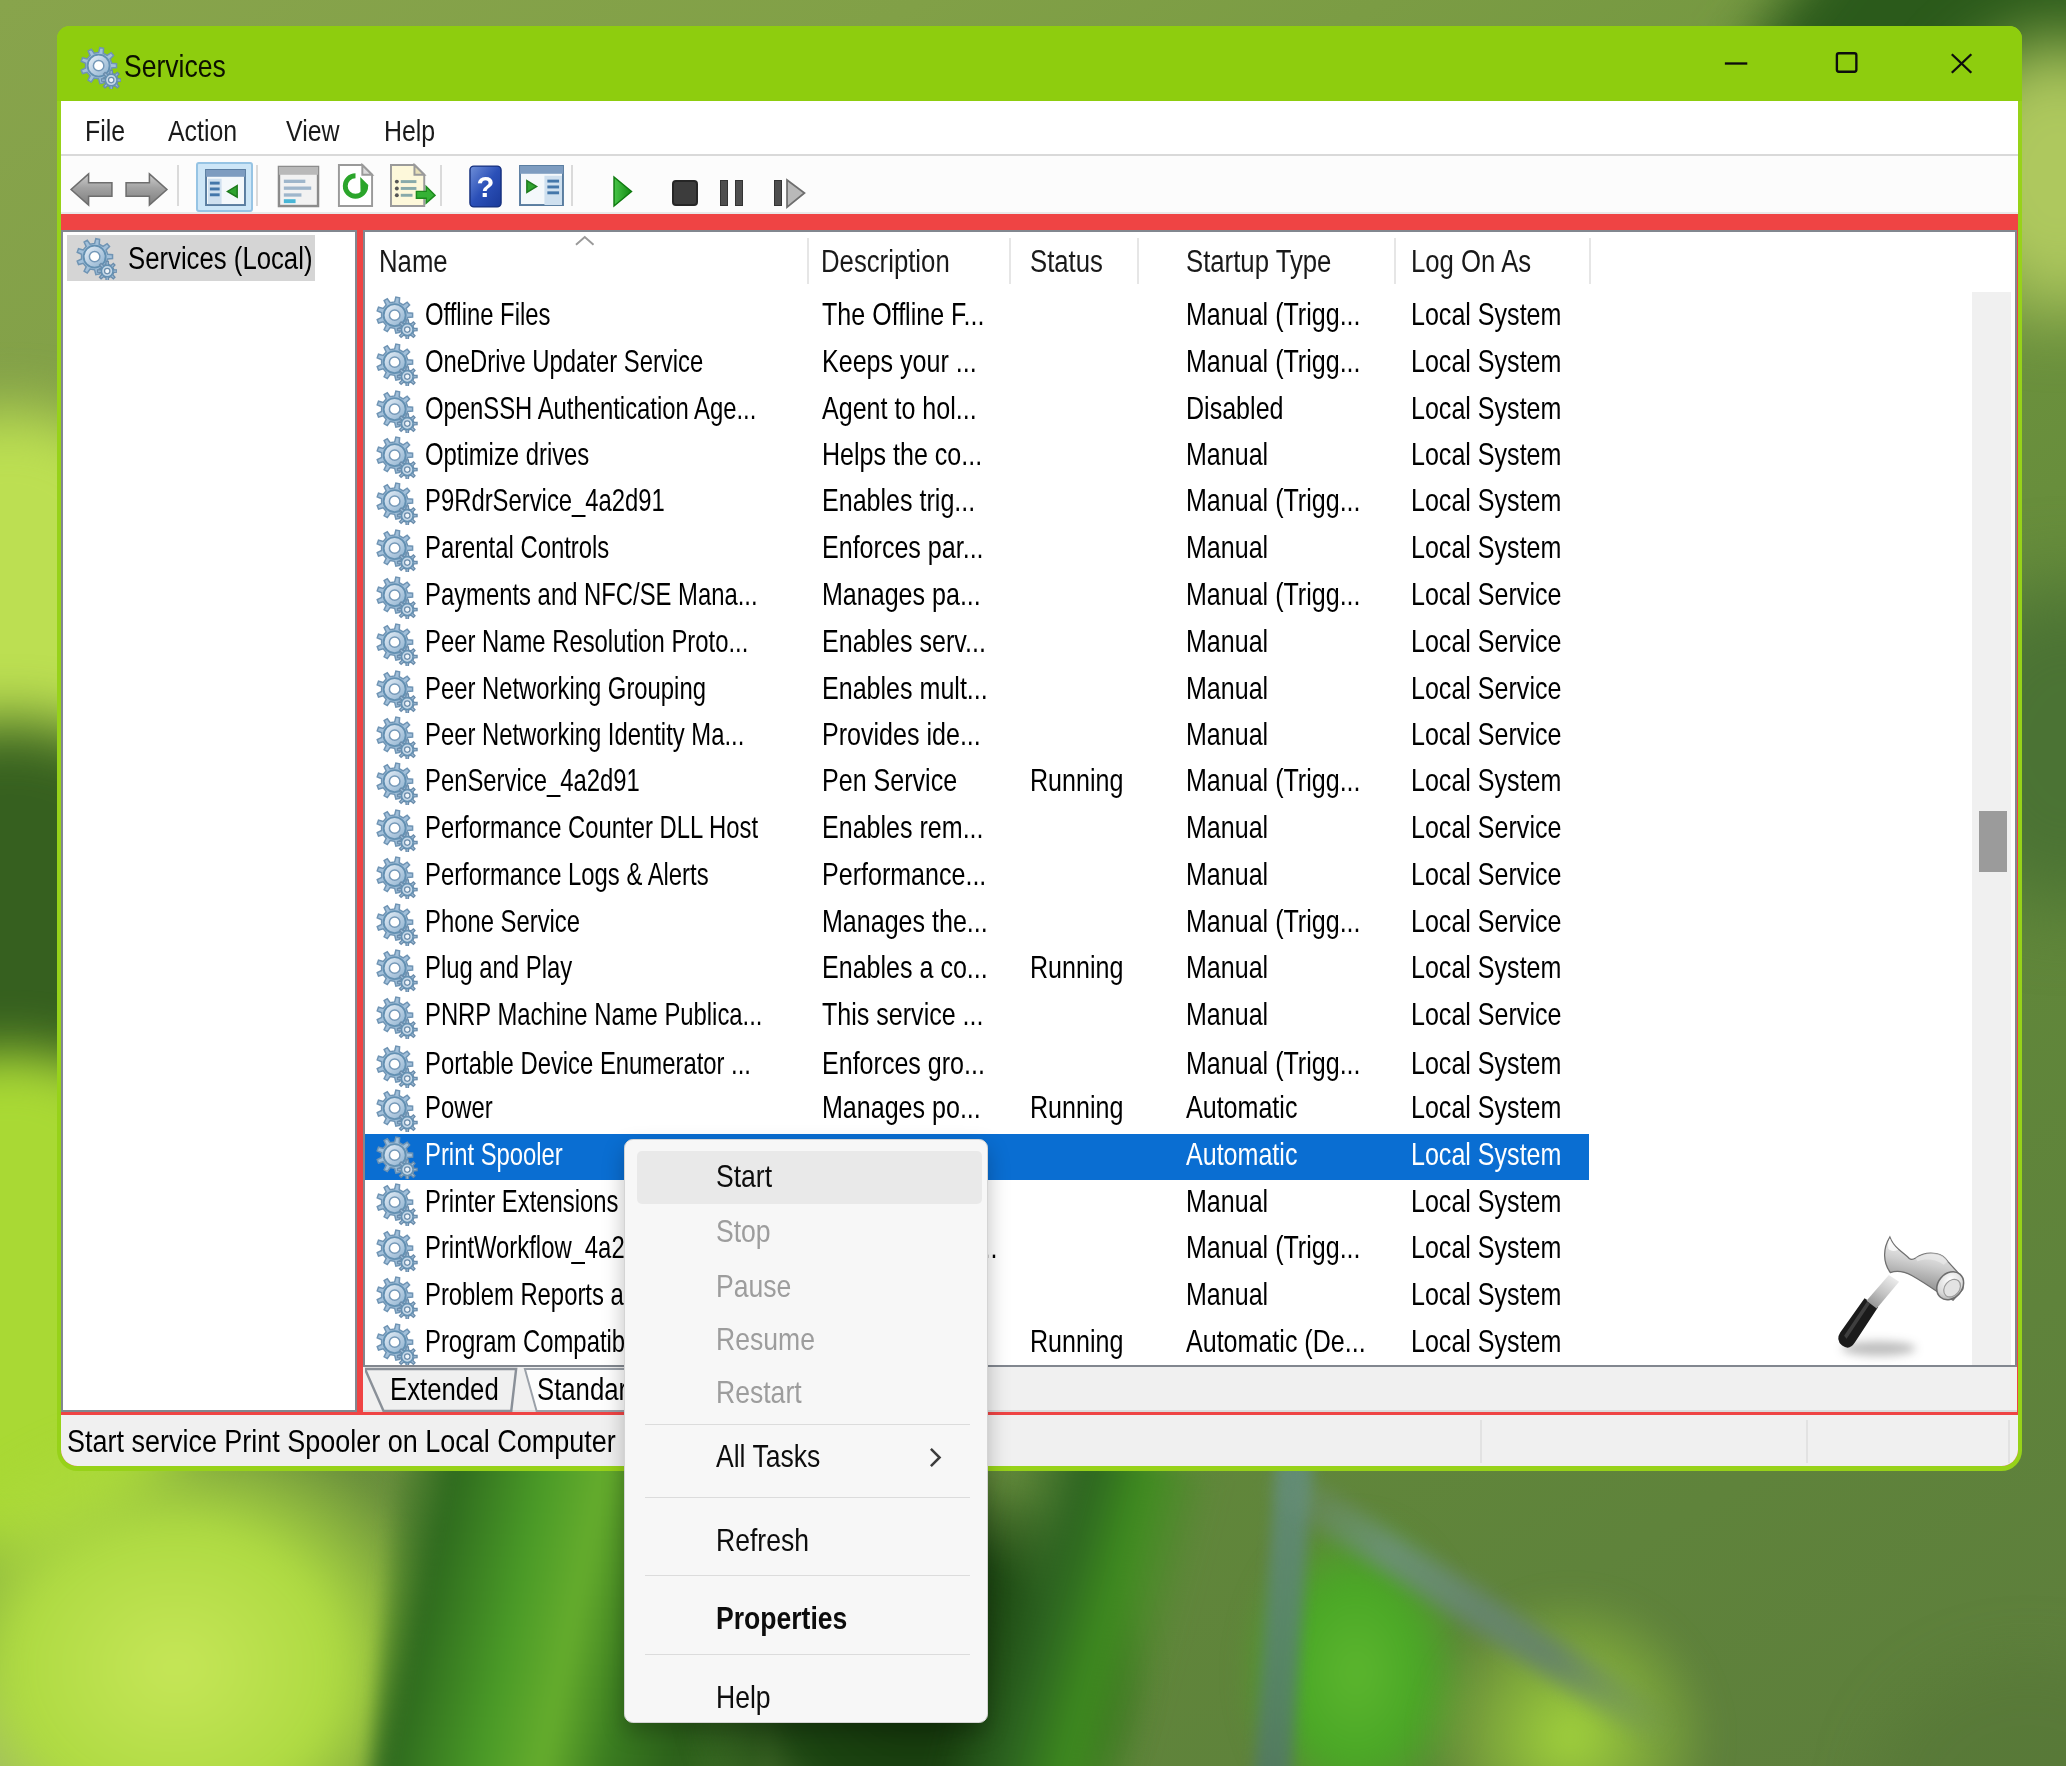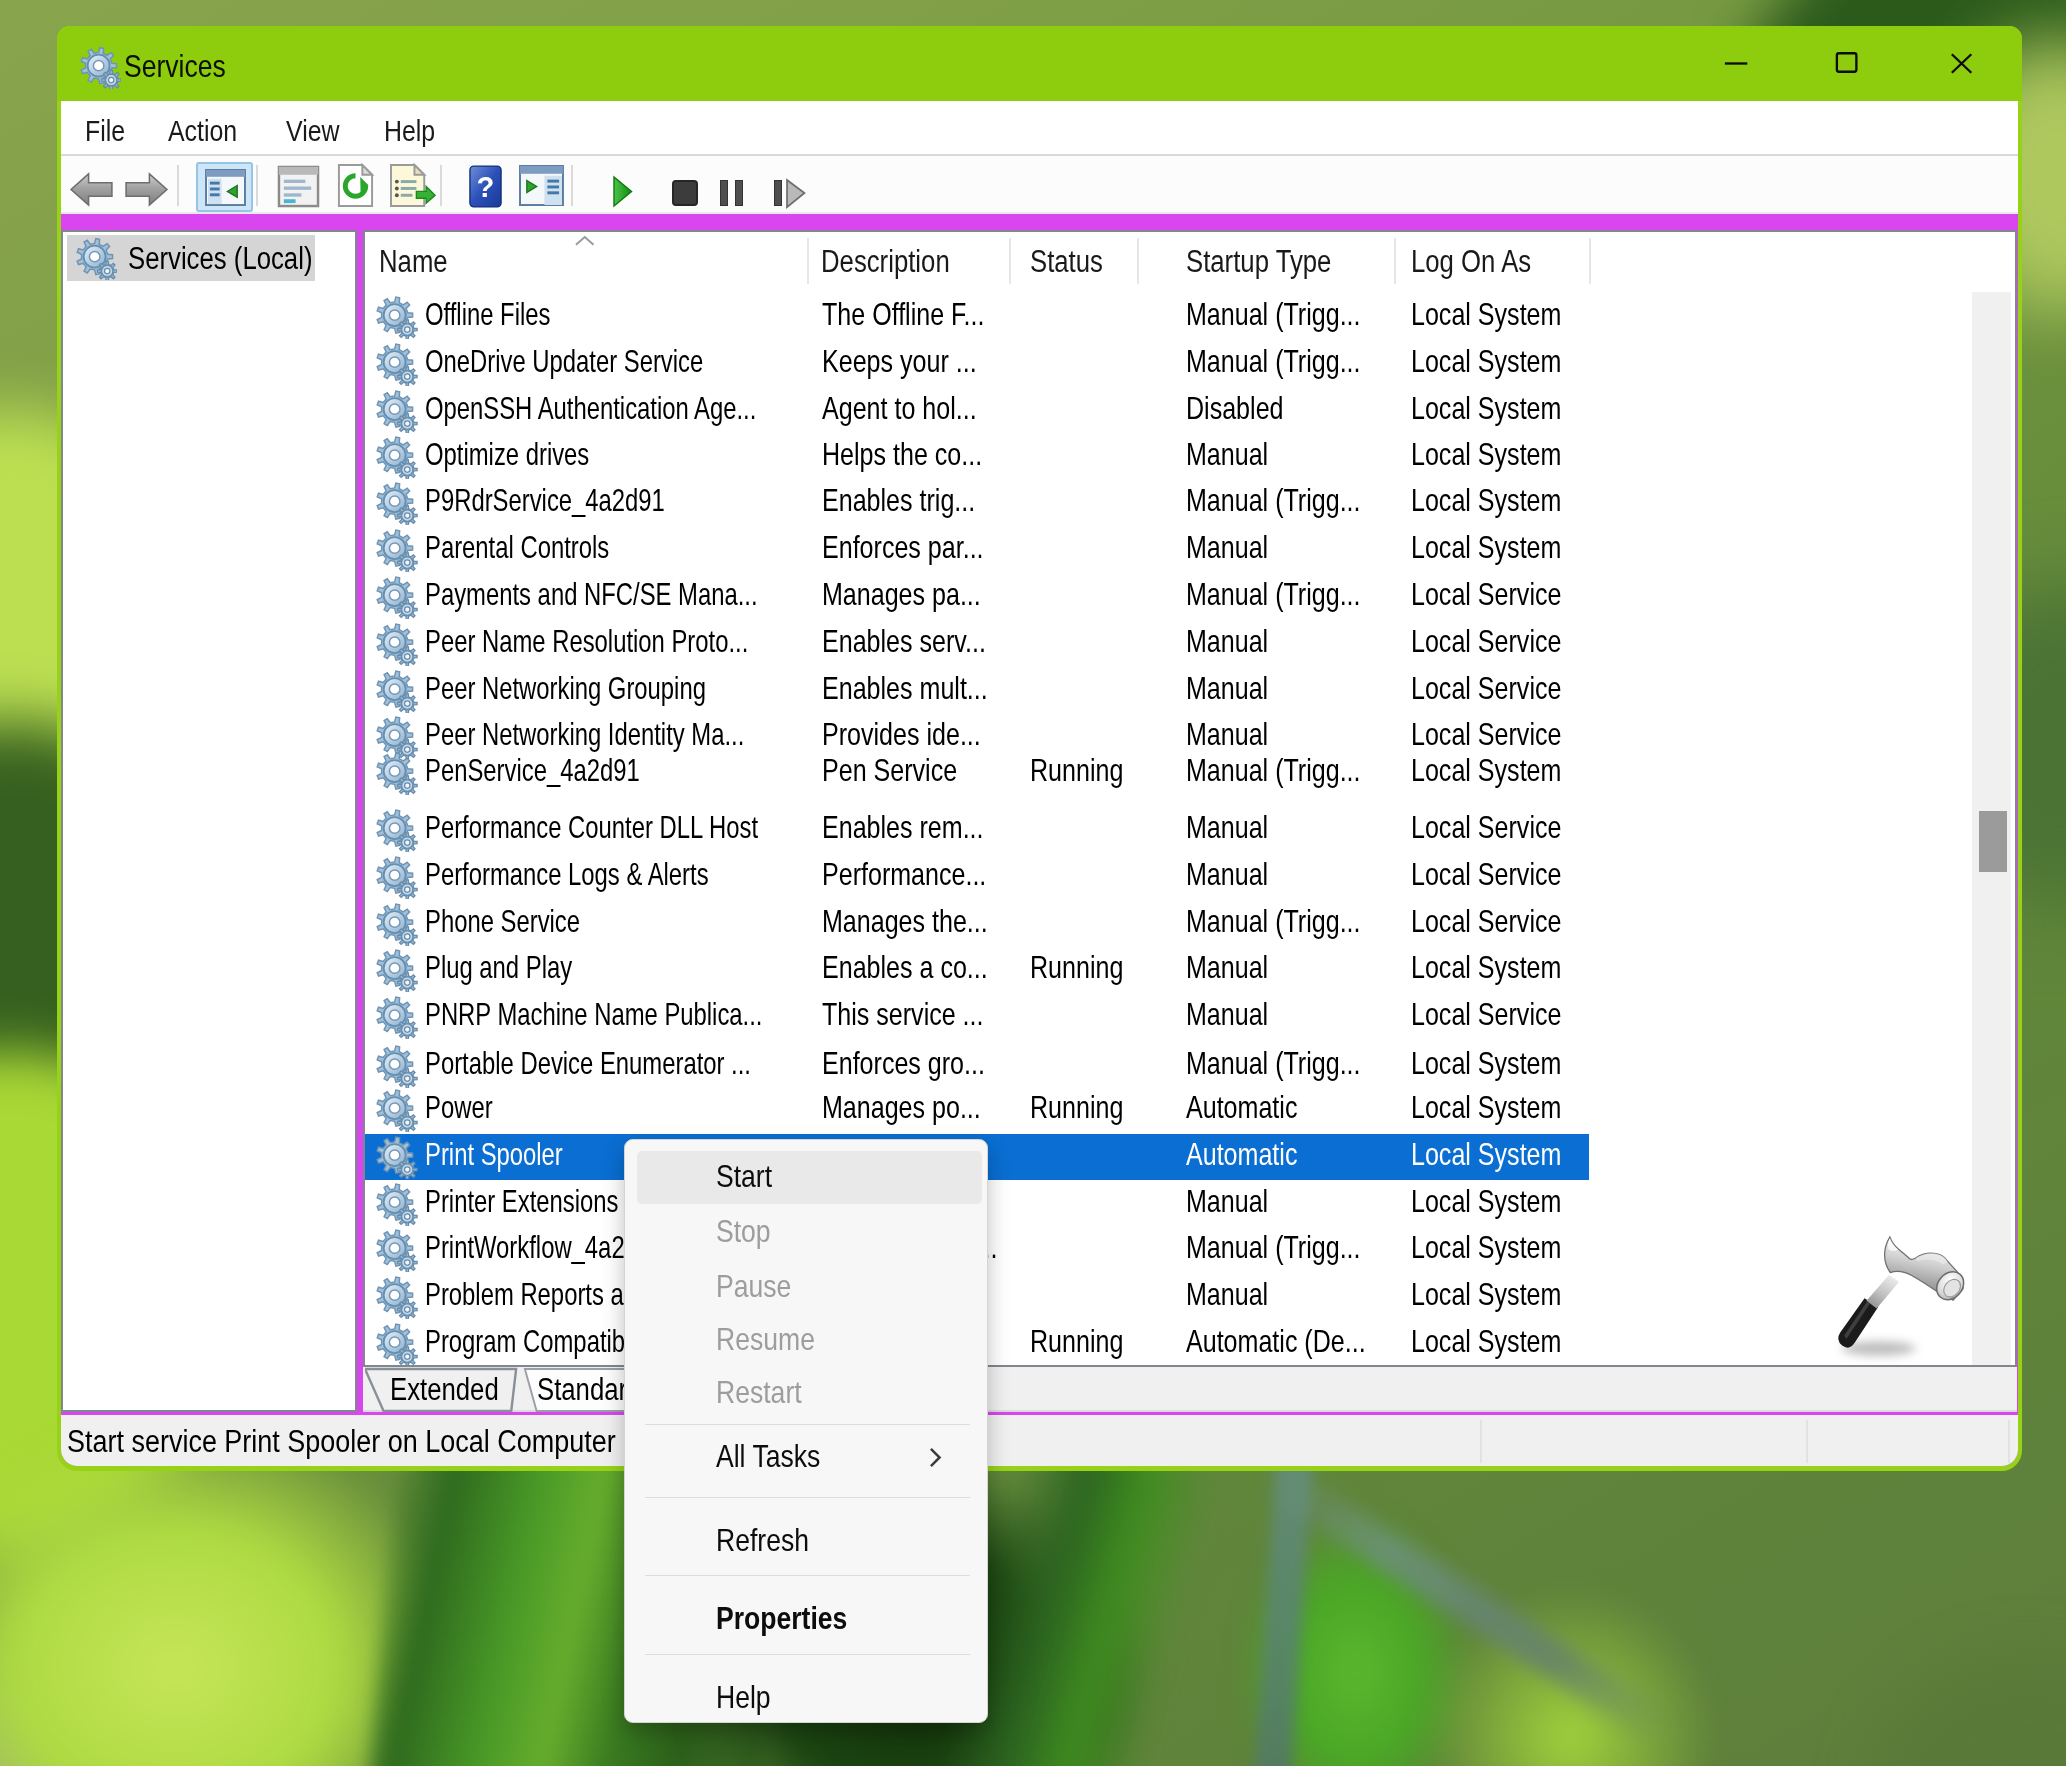--- a/index.html
+++ b/index.html
@@ -12,7 +12,7 @@
 #win { left:57px; top:26px; width:1965px; height:1445px; background:#97d219; border-radius:12.7px 12.7px 20.5px 20.5px;text-align:right; }
 #title { left:0; top:0; width:1965px; height:75px; background:#8ecd0e; border-radius:12.7px 12.7px 0 0; }
 #title .txt { left:67px; top:21.5px; font-size:32px; color:#0c1000; }
-#content { left:3.9px; top:75px; width:1957px; height:1365px; background:#d946ef; border-radius:0 0 16.6px 16.6px; overflow:hidden; }
+#content { left:3.9px; top:75px; width:1957px; height:1365px; background:#ef4444; border-radius:0 0 16.6px 16.6px; overflow:hidden; }
 #menubar { left:0; top:0; width:1957px; height:55px; background:#fff; font-size:30px; color:#1a1a1a; }
 #menubar span { position:absolute; top:12.7px; }
 #menubar .bb { top:53px; left:0; width:1957px; height:2px; background:#d9d9d9; }

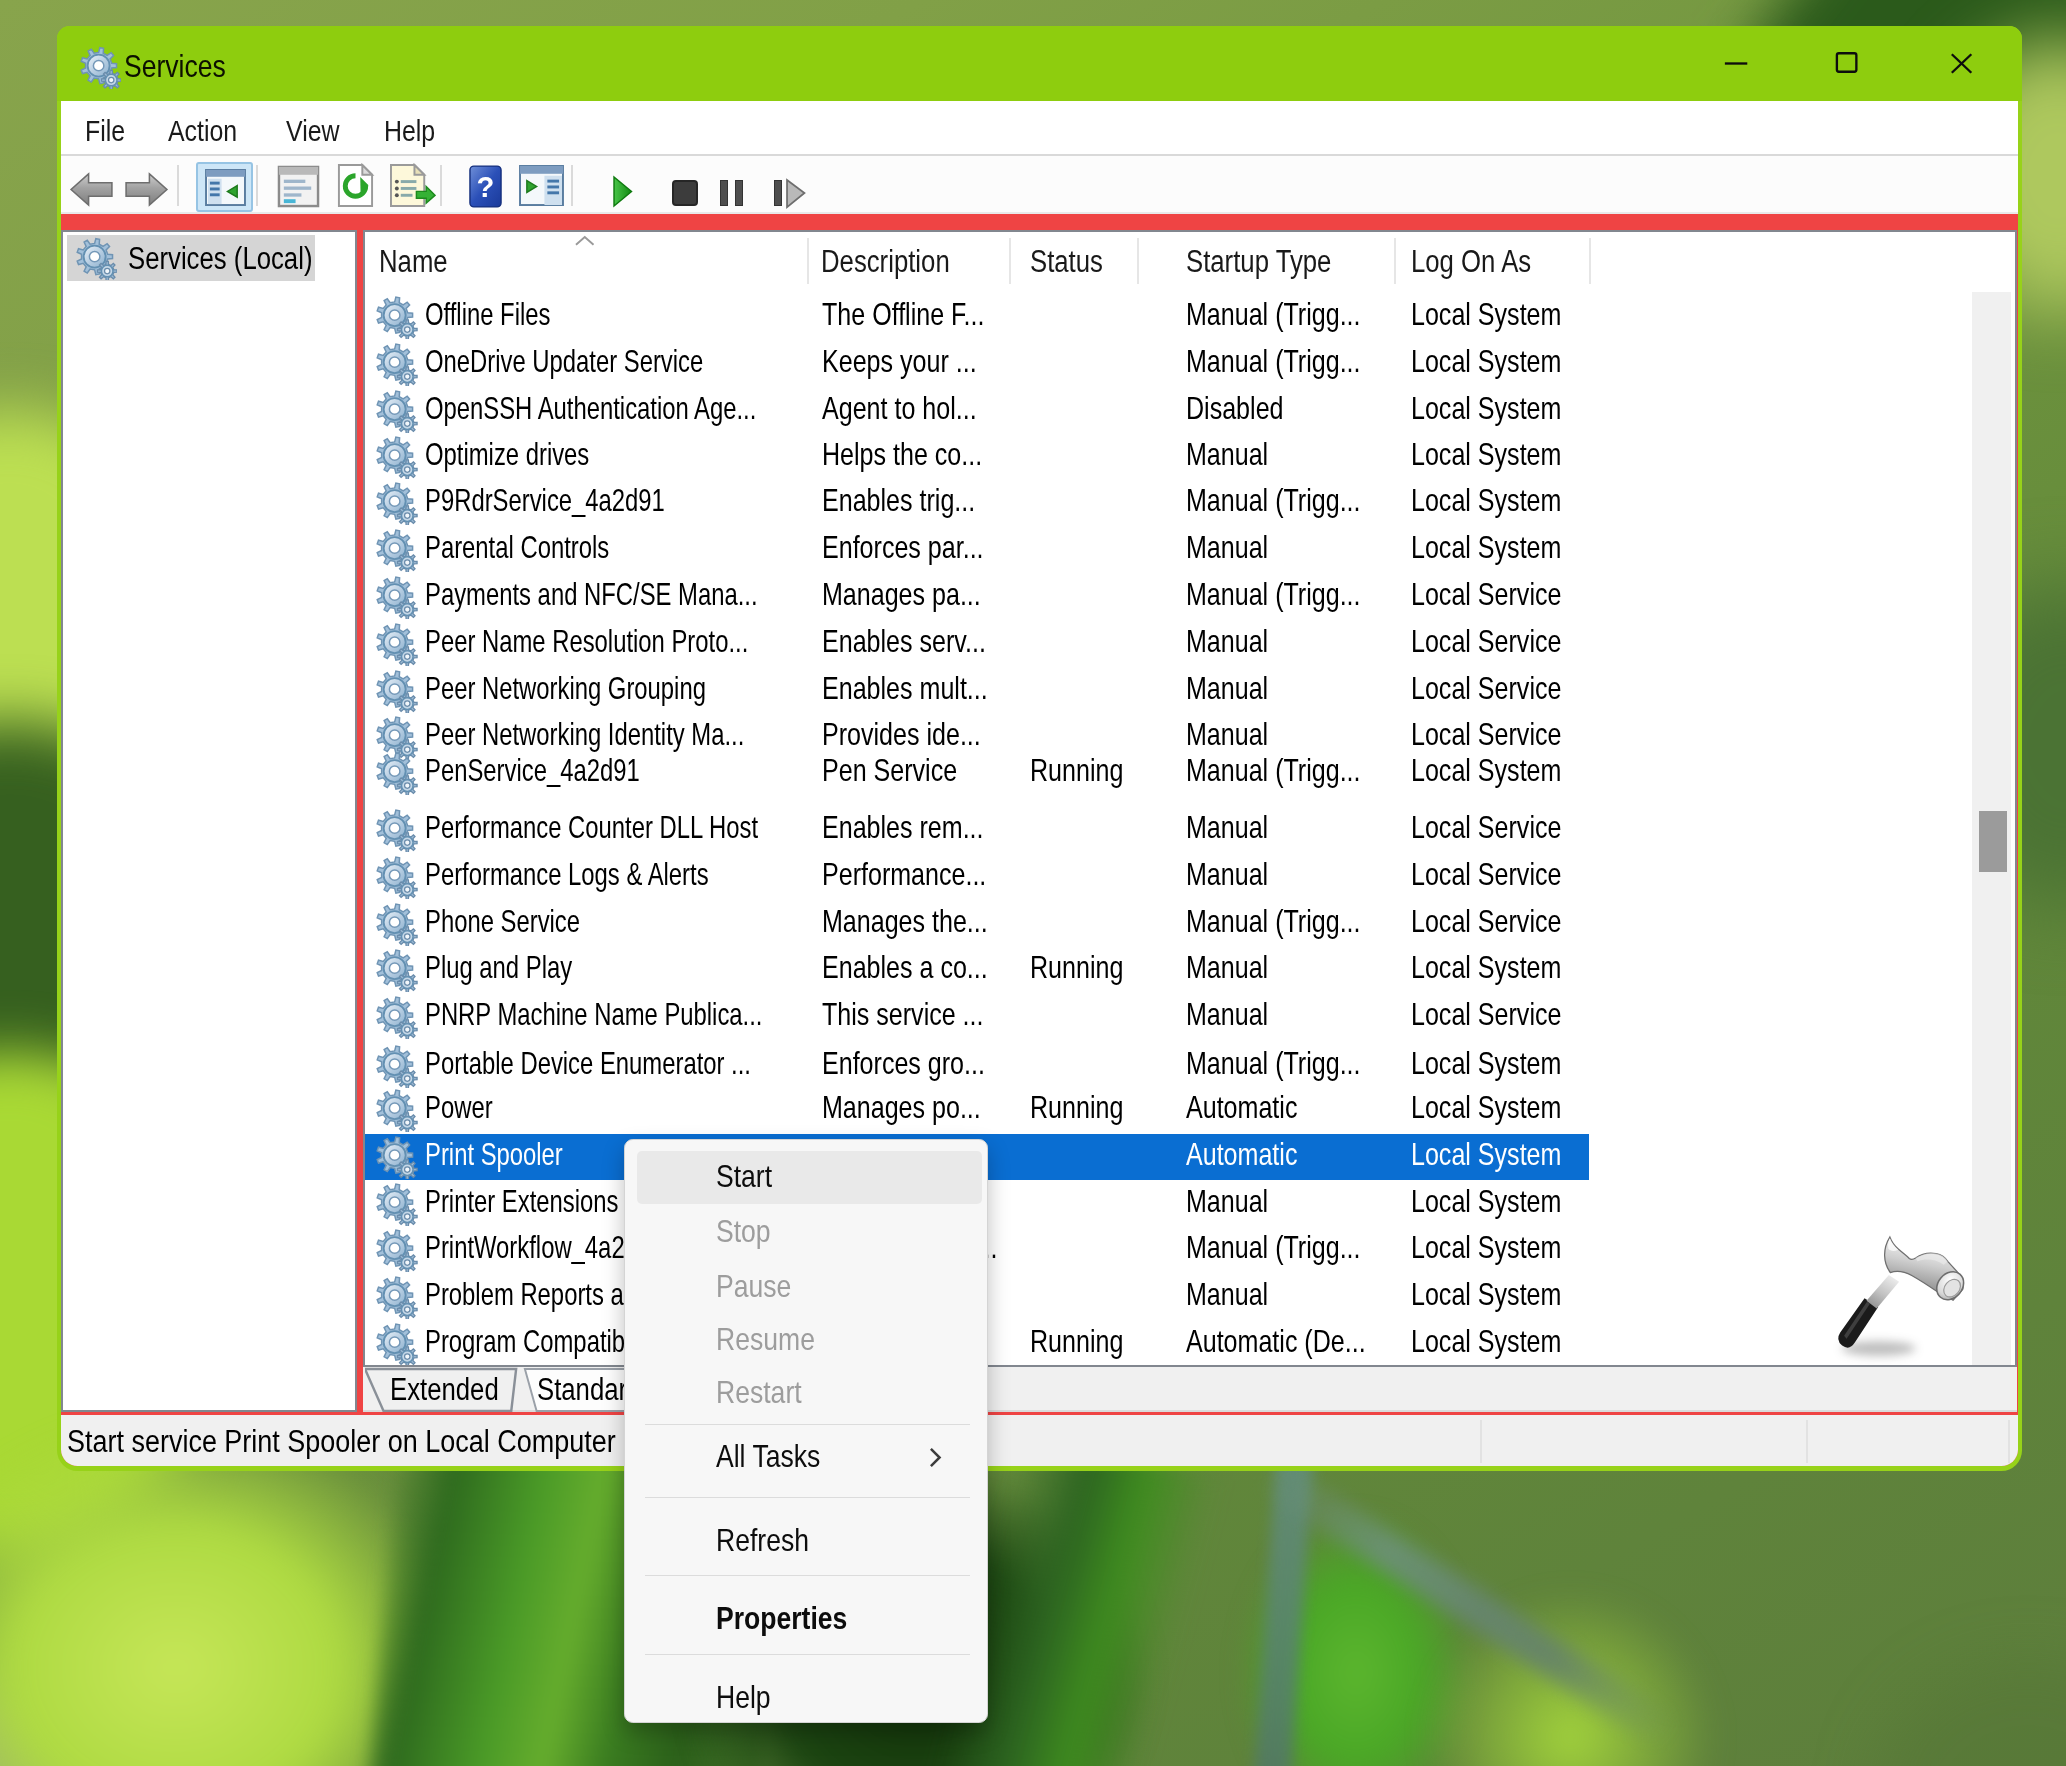--- a/index.html
+++ b/index.html
@@ -319,7 +319,7 @@
 <span class="ct t">Manual</span>
 <span class="cl t">Local Service</span>
 </div>
-<div class="row" style="top:456px">
+<div class="row" style="top:466px">
 <svg class="gear" viewBox="0 0 45 46">
               <use href="#gearG" transform="translate(1,2)"></use>
             </svg>

